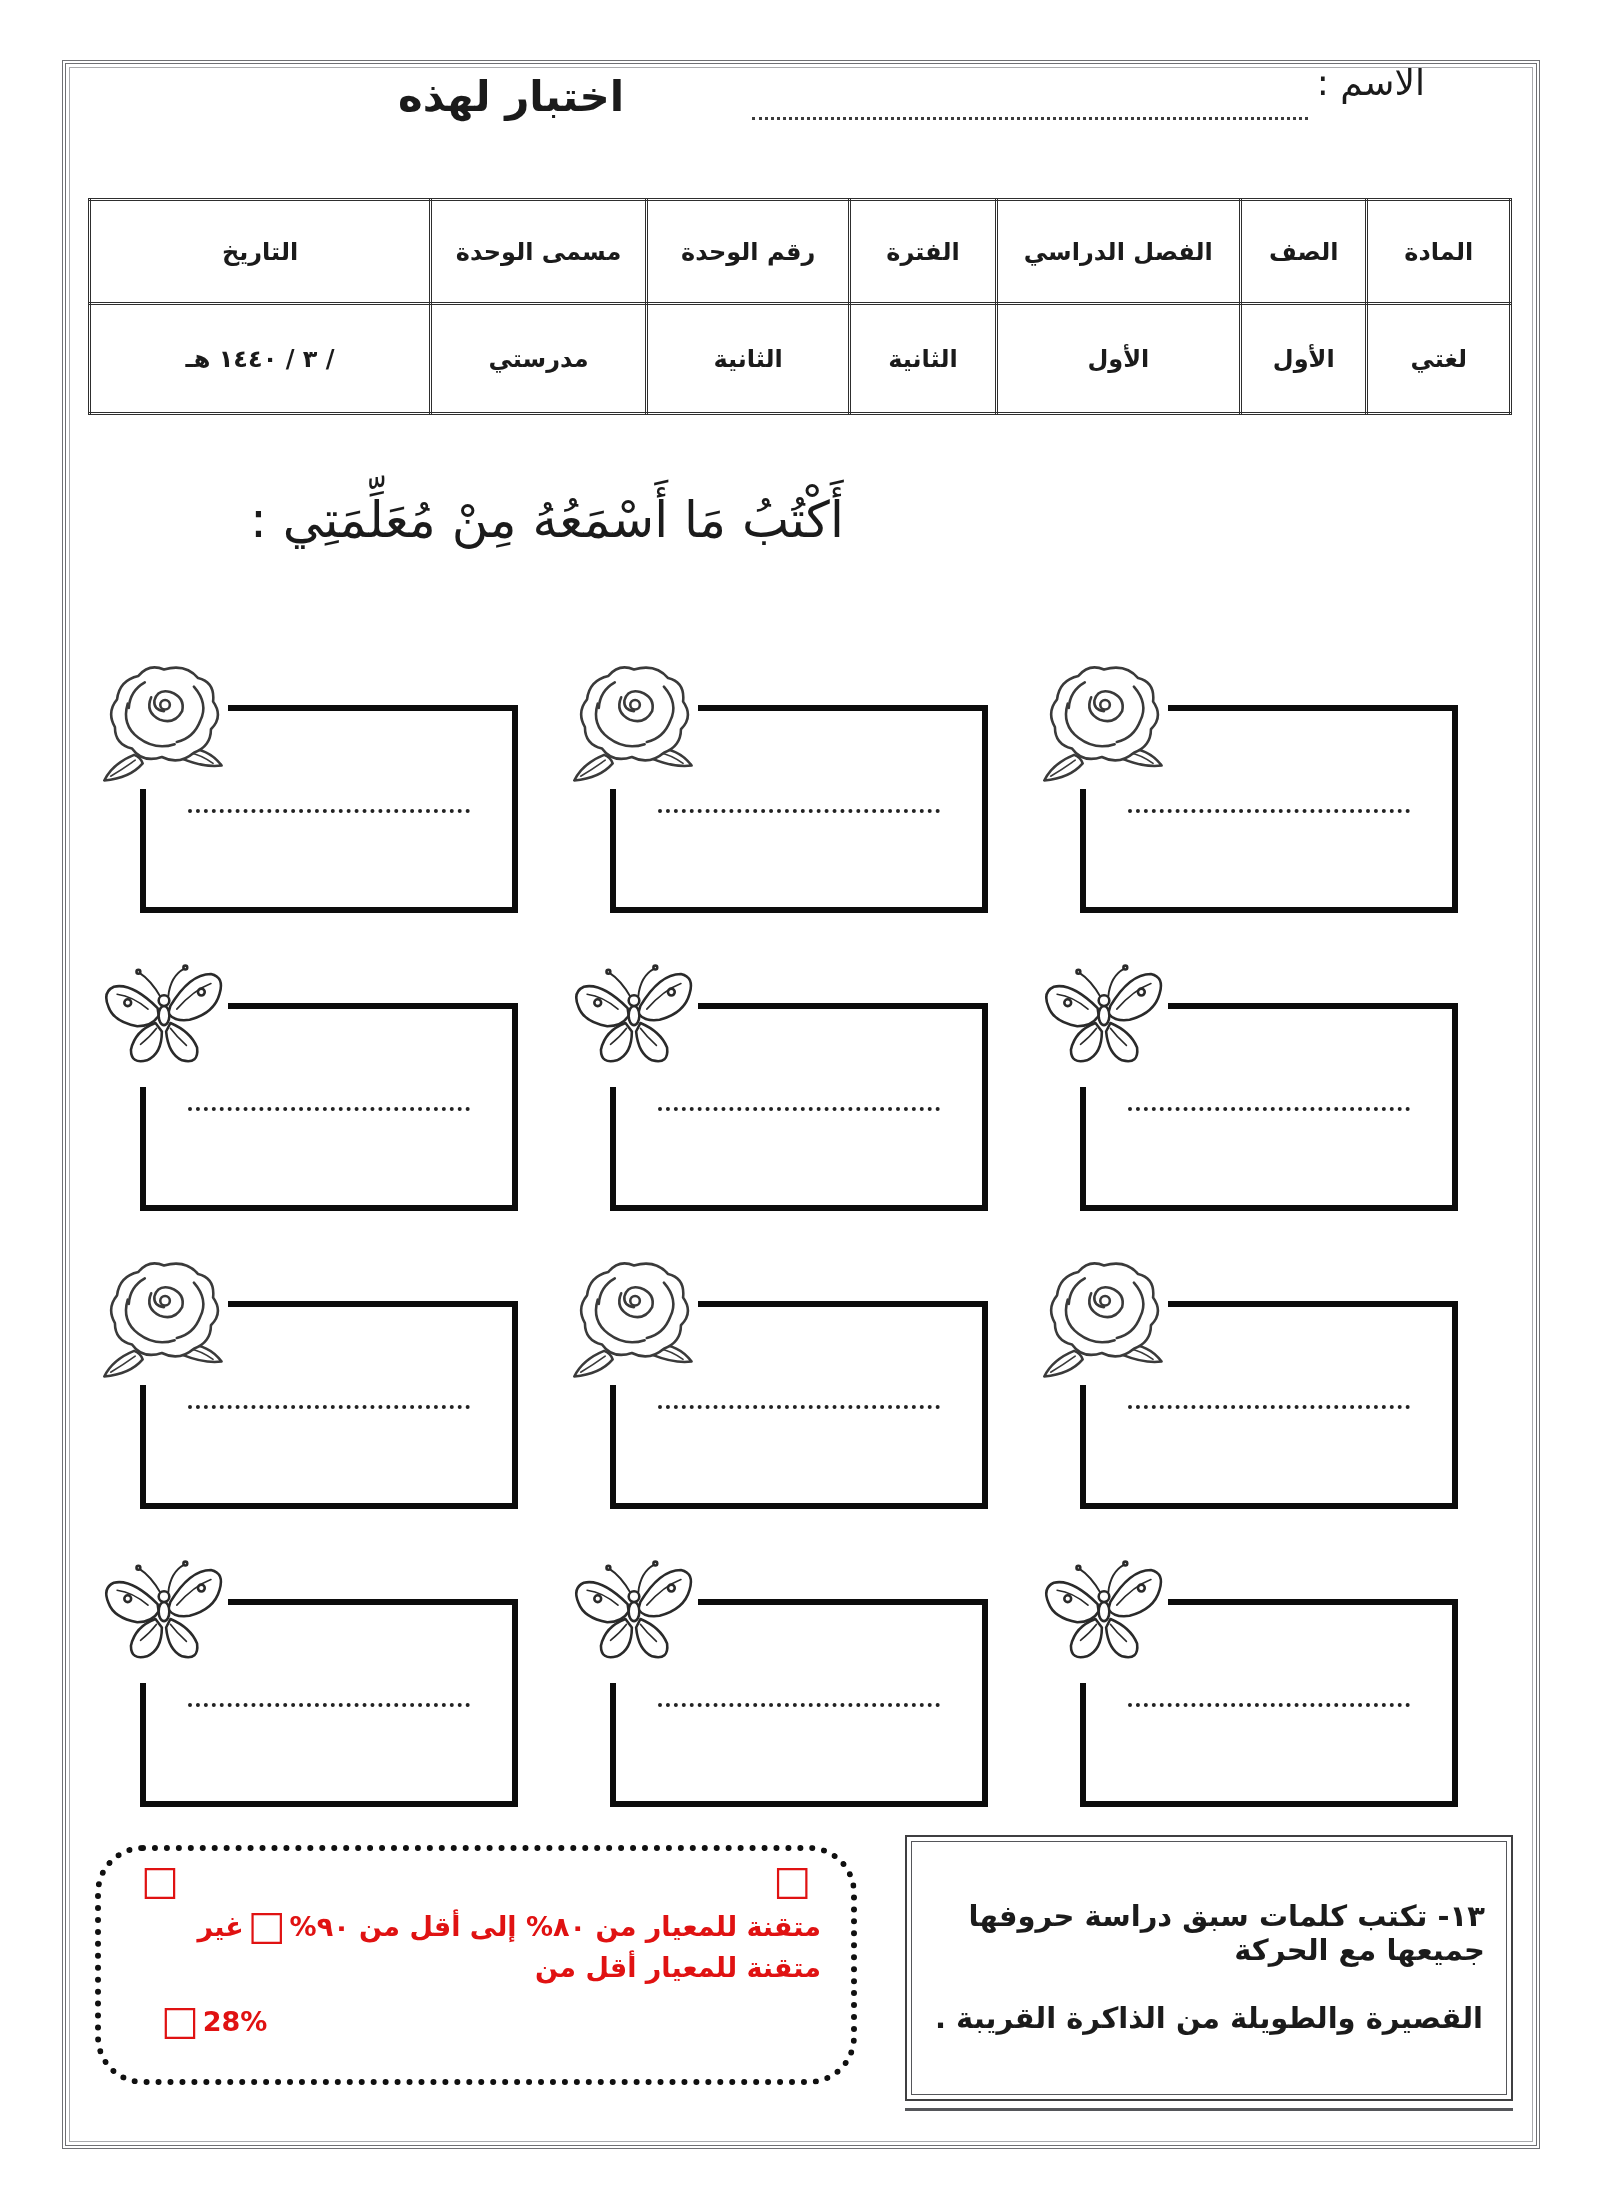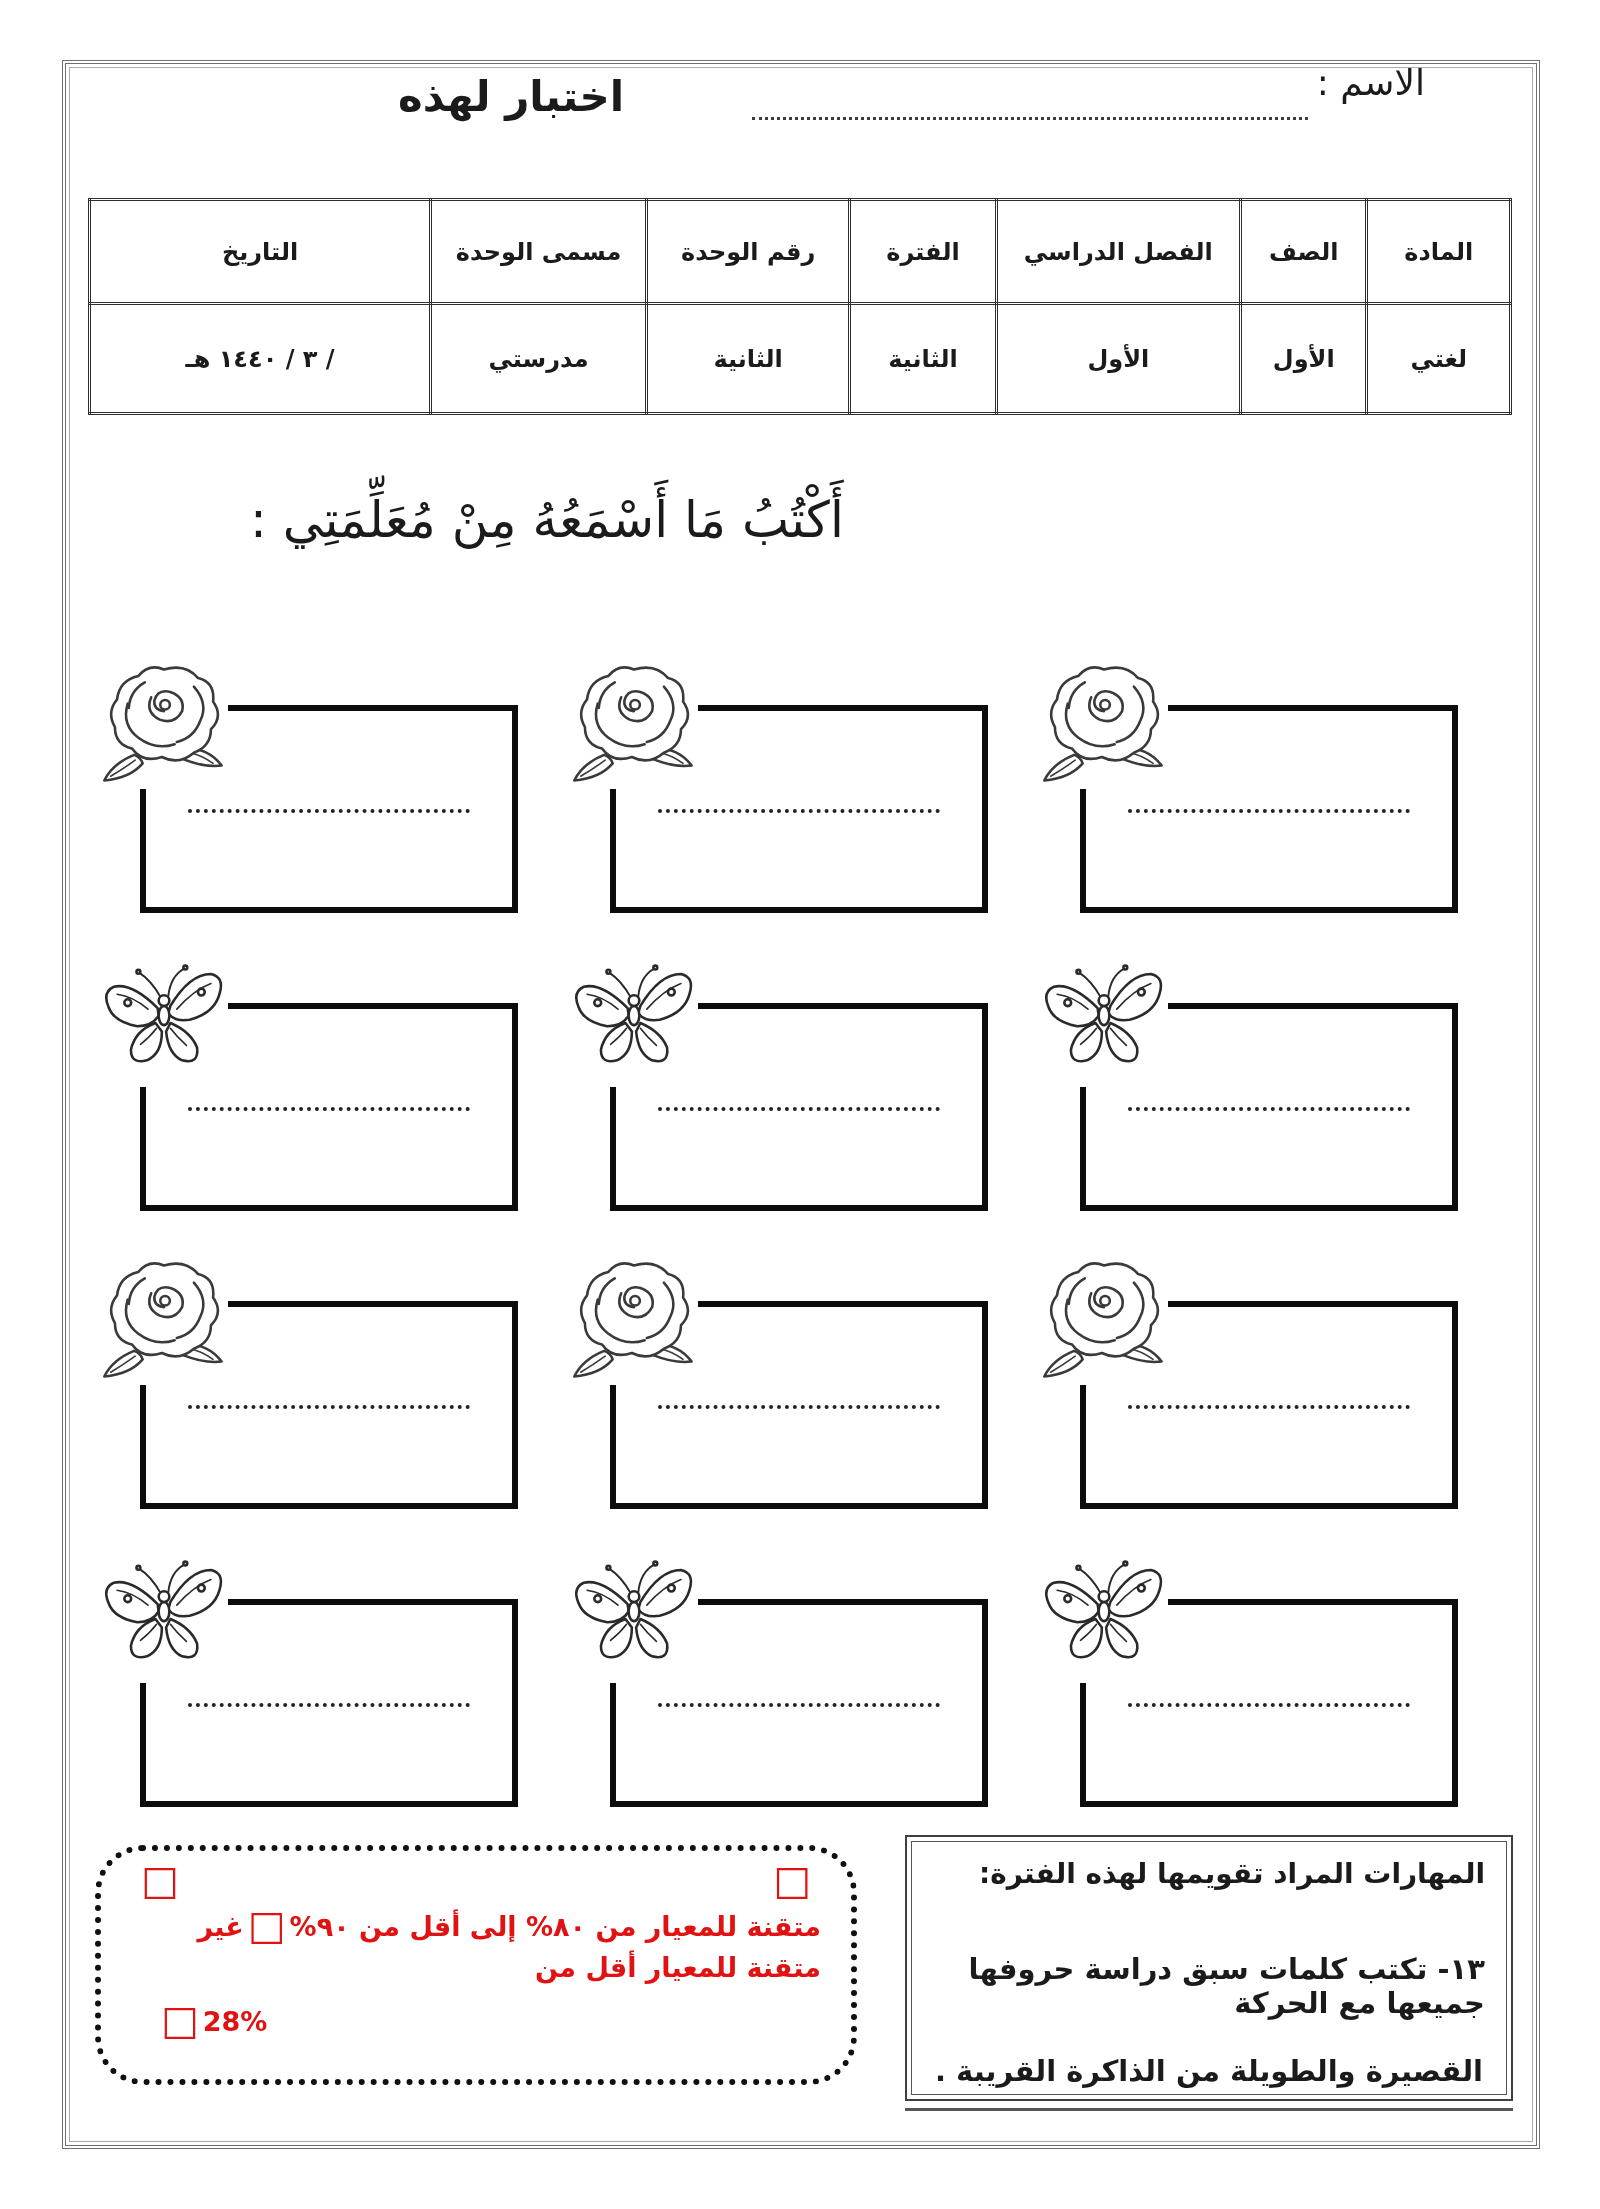--- a/index.html
+++ b/index.html
@@ -323,7 +323,6 @@
 </div>
 
 <div class="skills">
-  <div class="skills-title">المهارات المراد تقويمها لهذه الفترة:</div>
   <div class="skills-line1">١٣- تكتب كلمات سبق دراسة حروفها  جميعها مع الحركة</div>
   <div class="skills-line2">القصيرة والطويلة من الذاكرة القريبة .</div>
 </div>

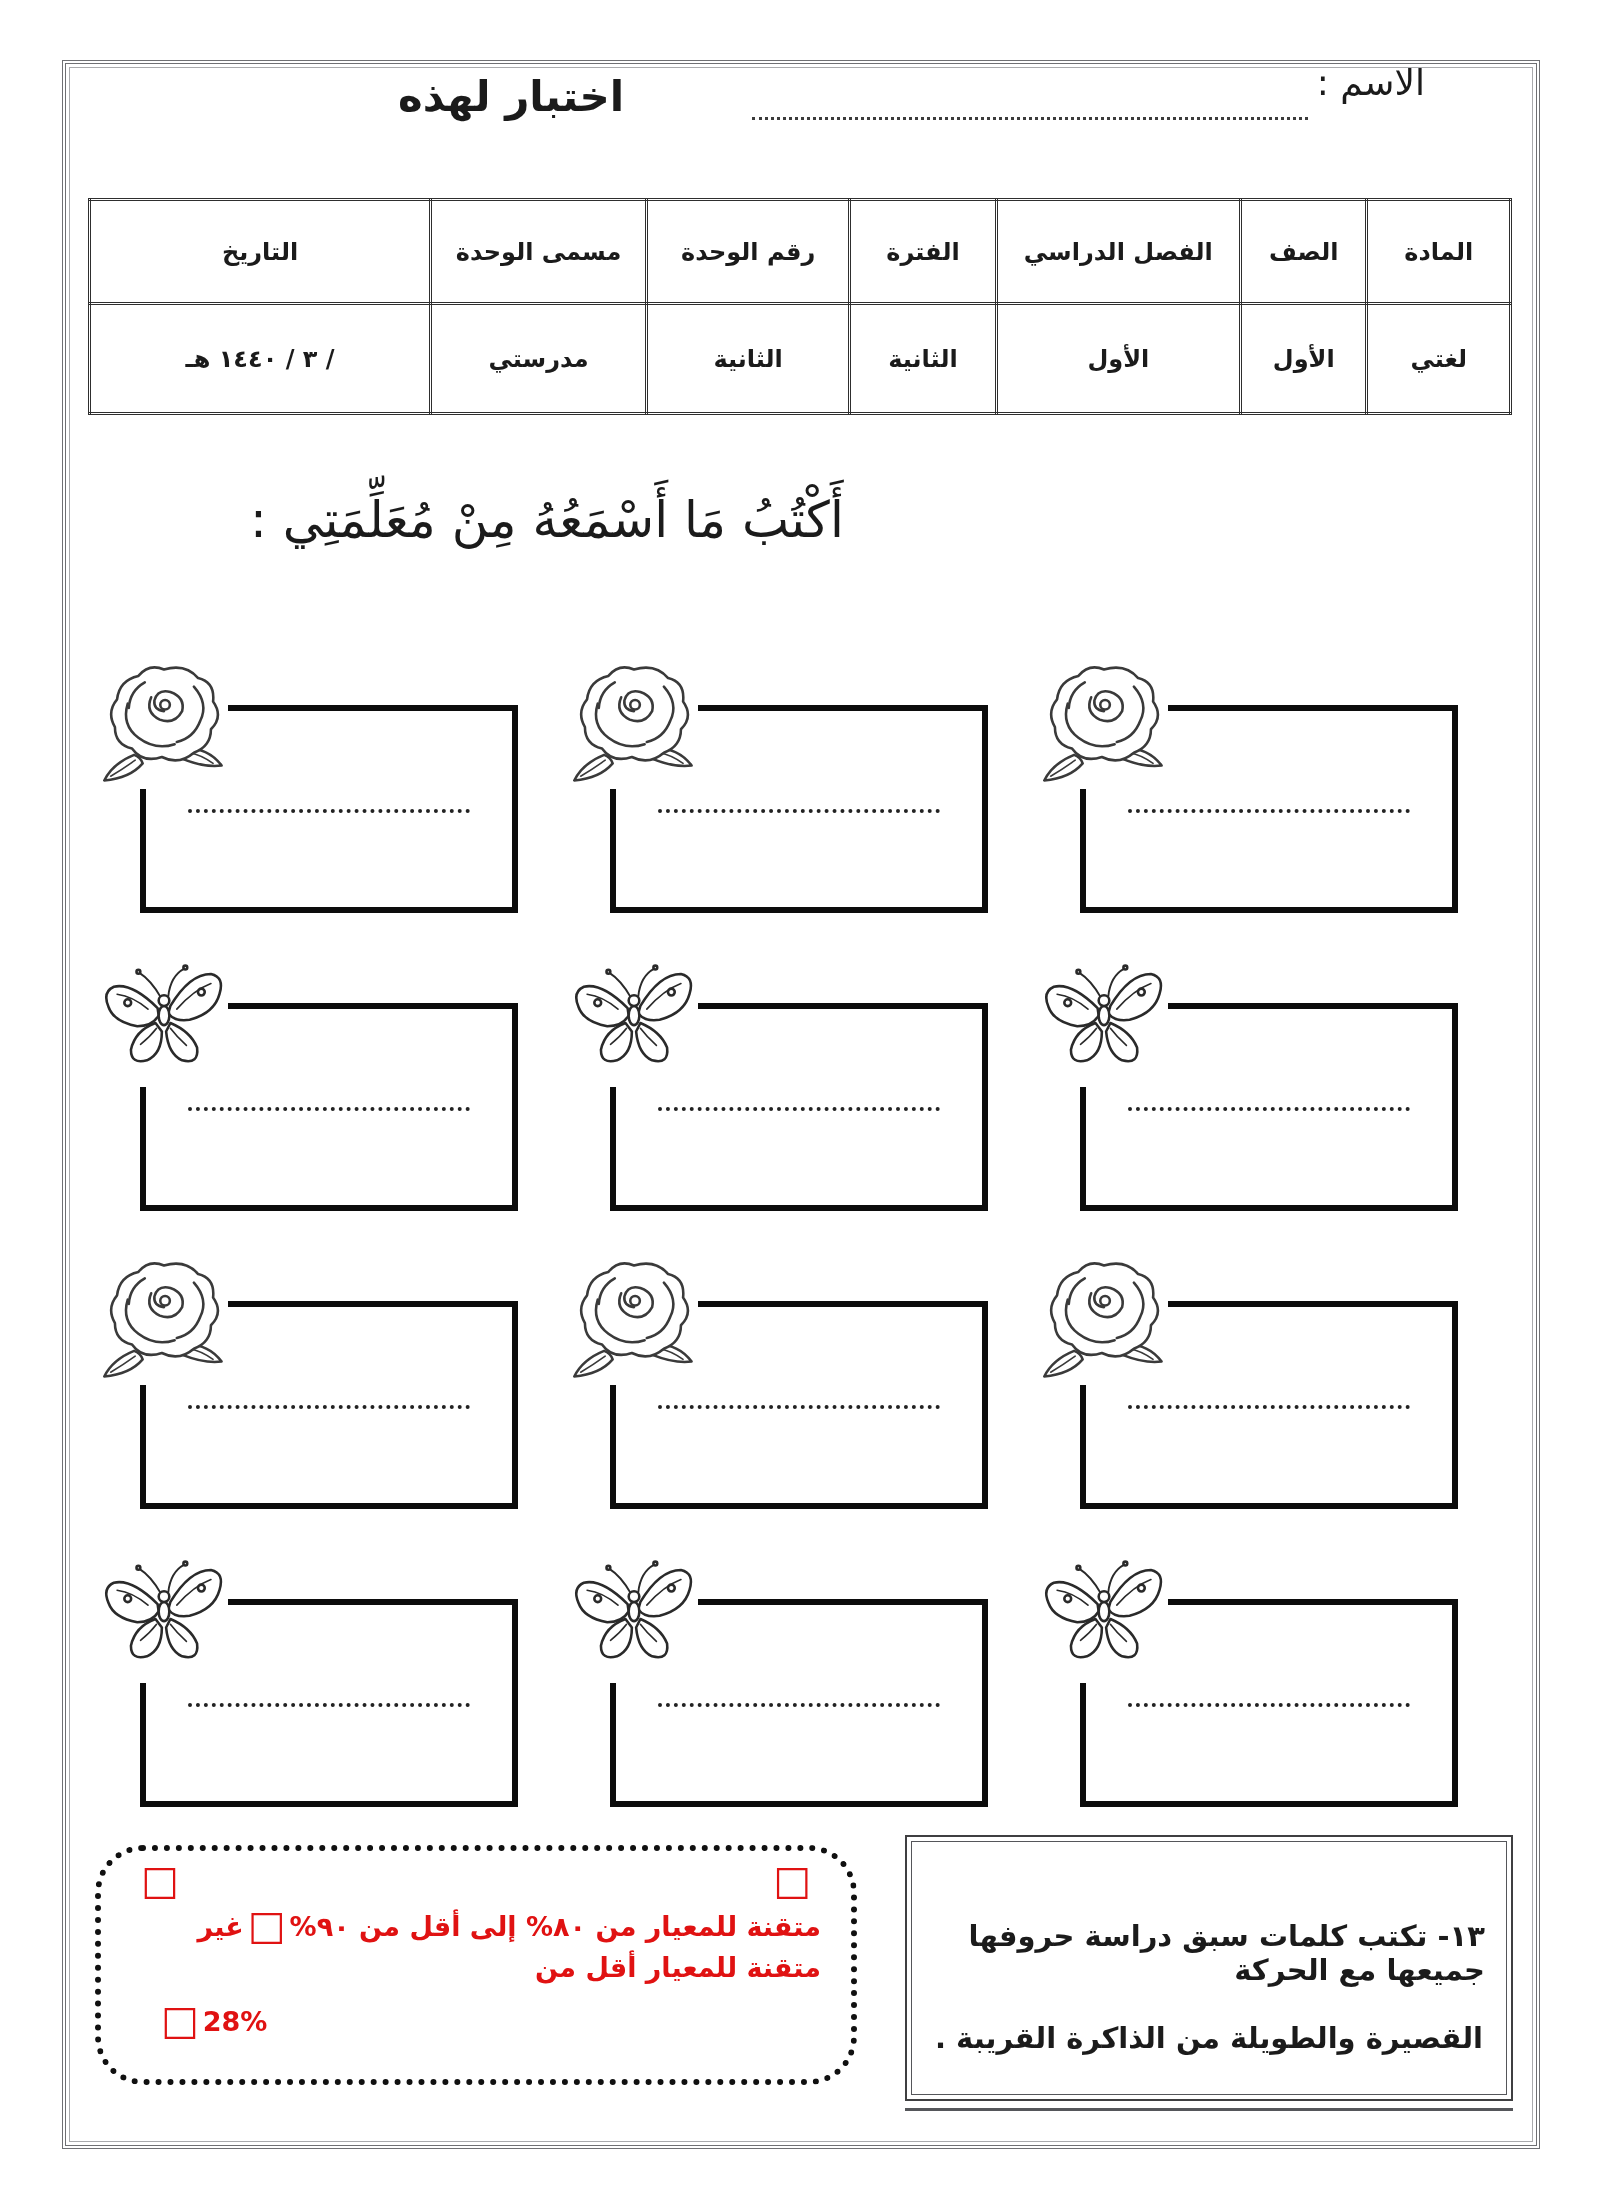--- a/index.html
+++ b/index.html
@@ -107,7 +107,7 @@
     border-top:3px solid #55565a;
   }
   .skills-title{font-size:28px;font-weight:bold;text-align:right;}
-  .skills-line1{font-size:29px;font-weight:bold;text-align:right;margin-top:62px;}
+  .skills-line1{font-size:29px;font-weight:bold;text-align:right;margin-top:42px;}
   .skills-line2{font-size:29px;font-weight:bold;text-align:center;margin-top:34px;}
   .hidden-defs{position:absolute;width:0;height:0;overflow:hidden;}
 </style>

